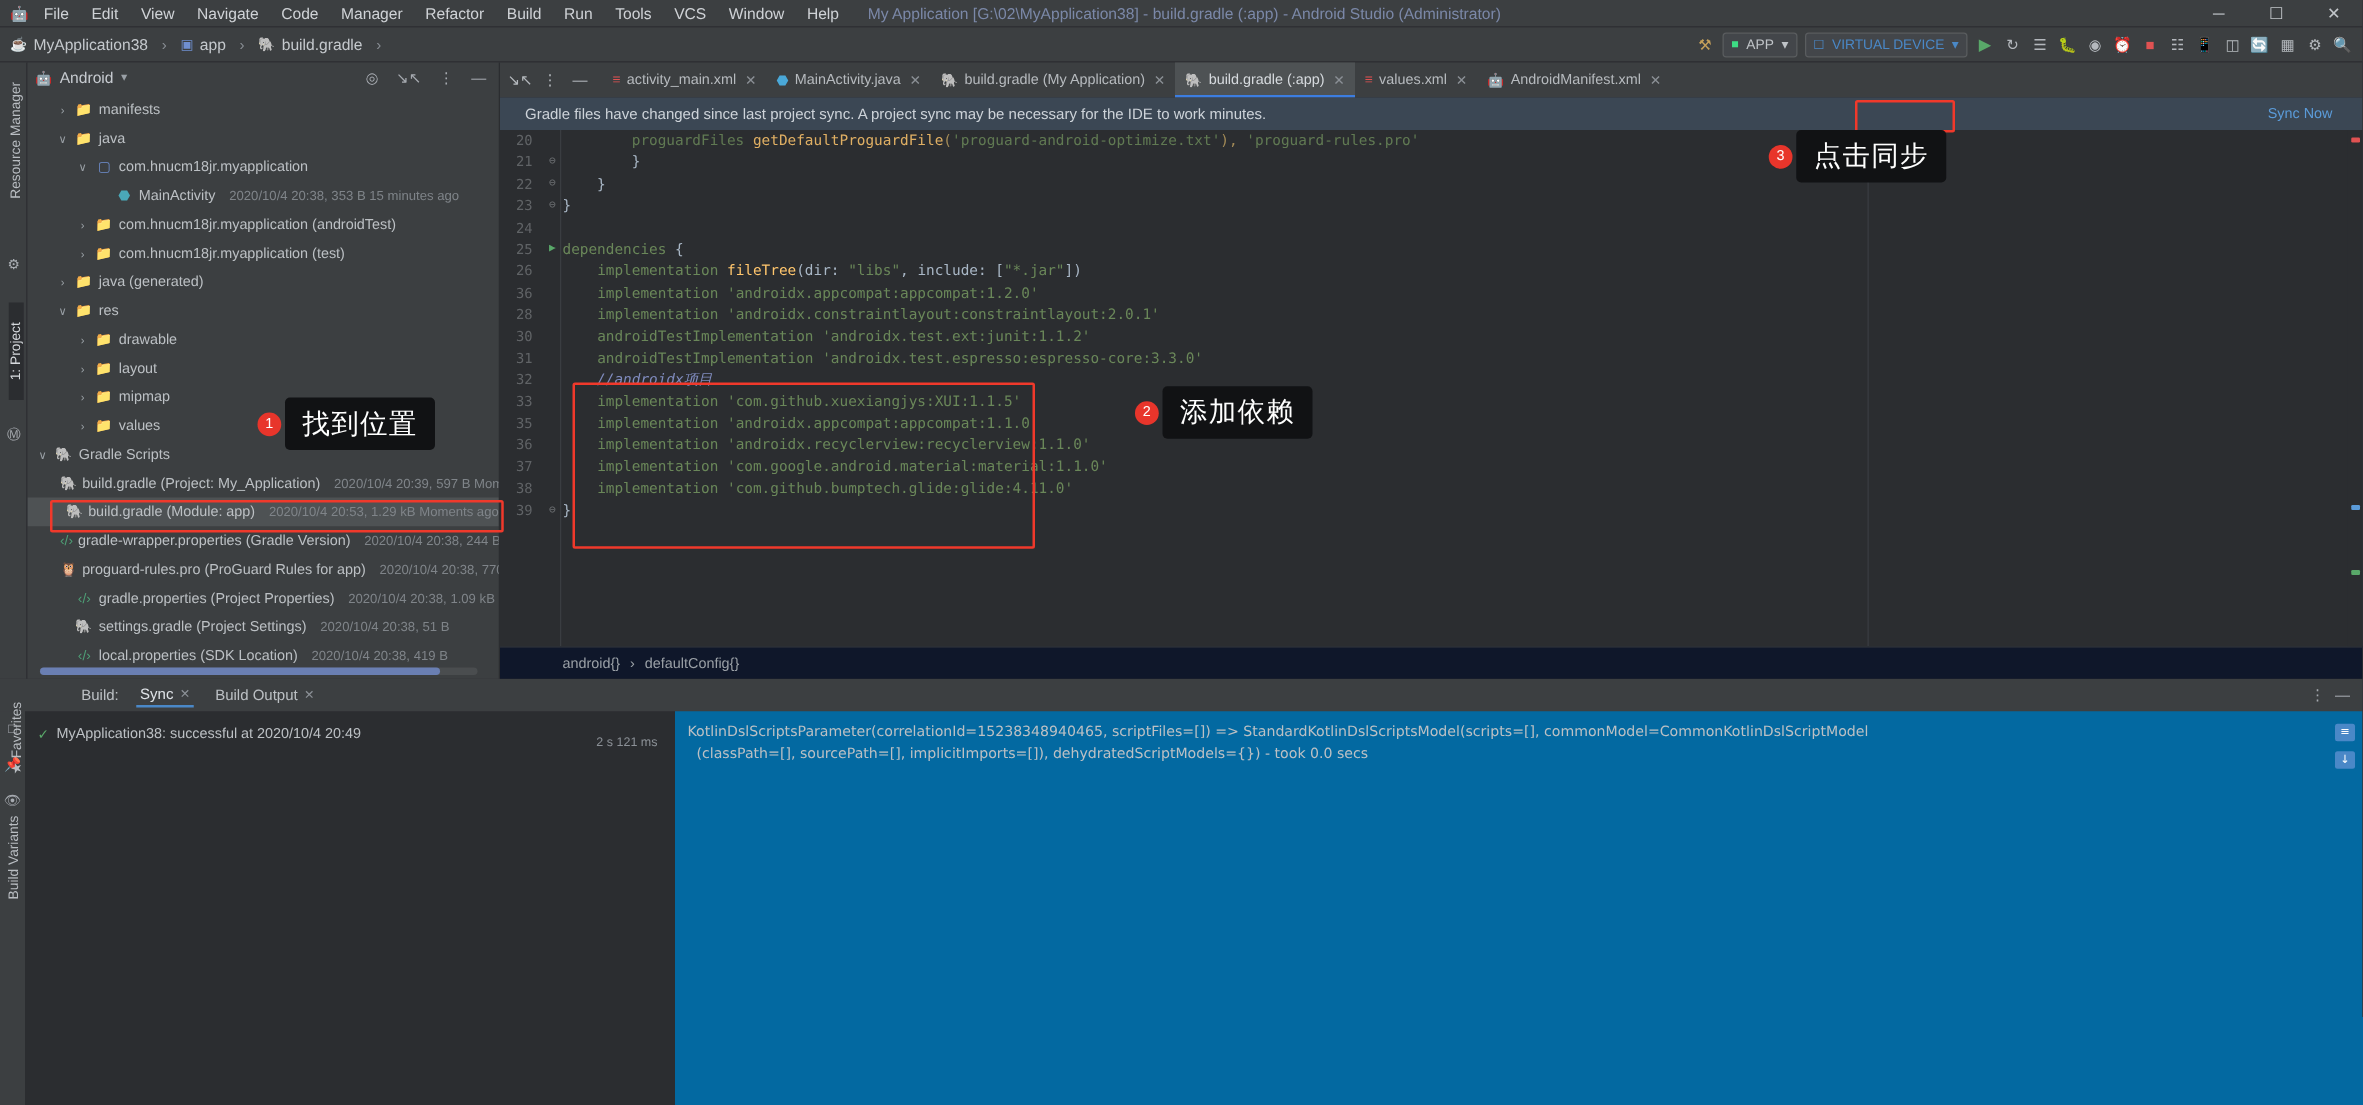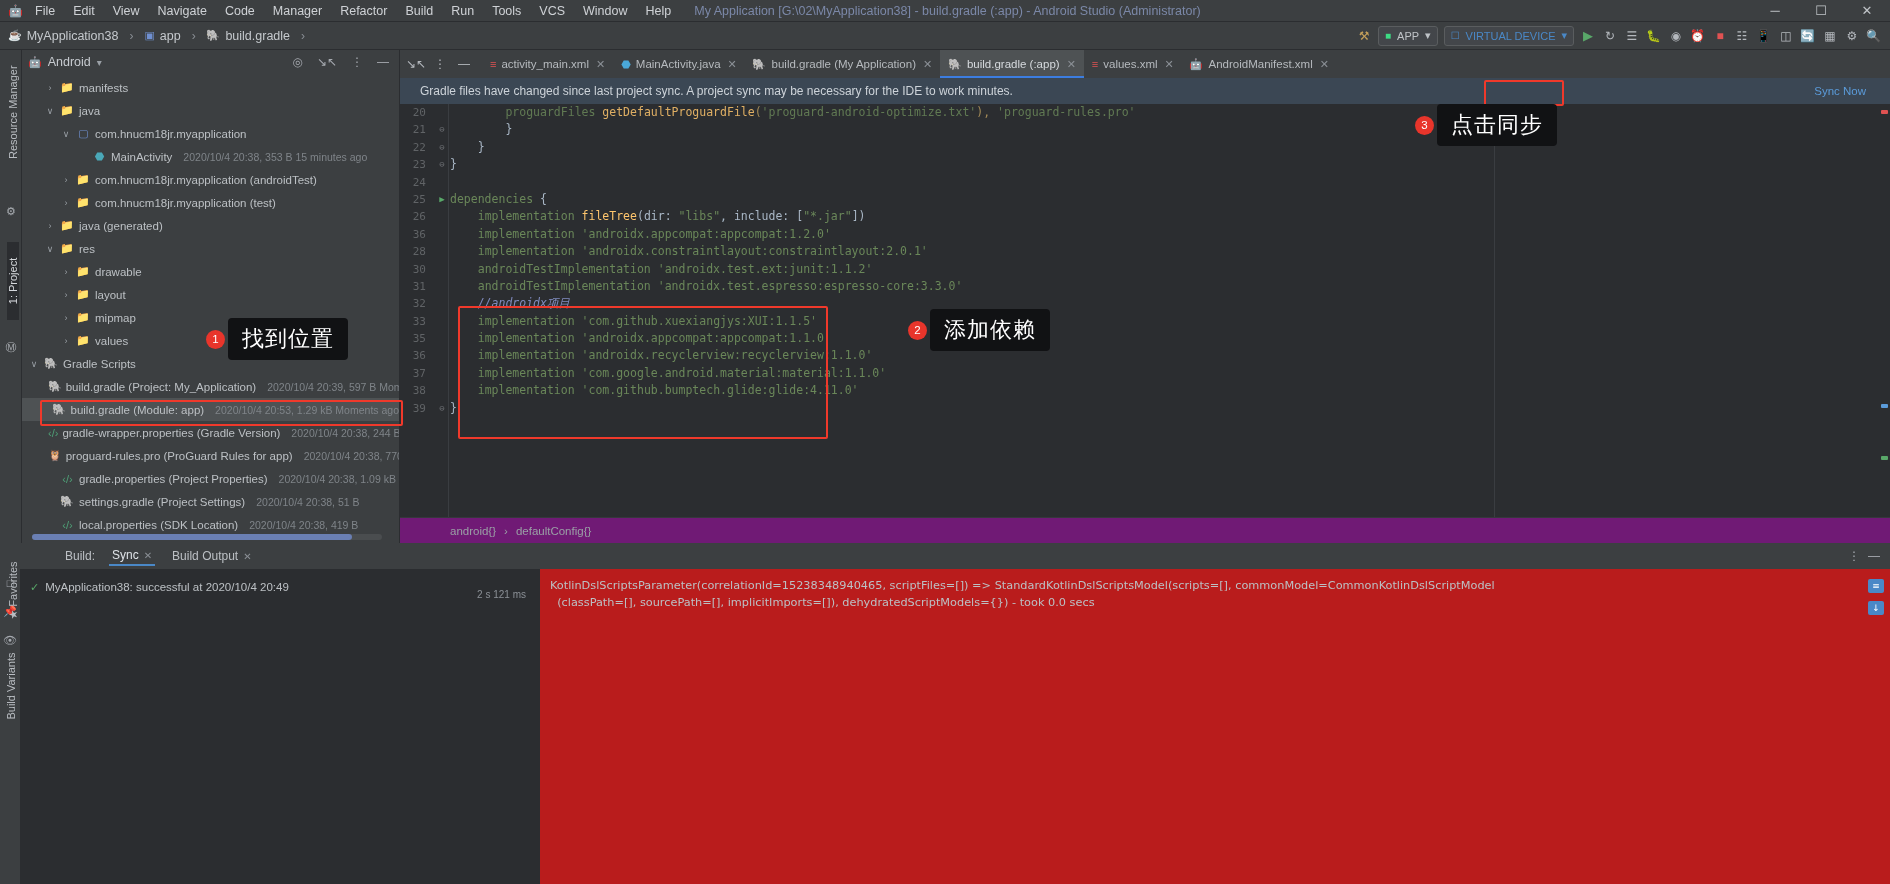--- a/index.html
+++ b/index.html
@@ -128,7 +128,7 @@
   .editor-vline { position:absolute; top:0; bottom:0; width:1px; background:#3a3d41; }
 
   .breadcrumb-bottom {
-    height:26px; background:#701a75; display:flex; align-items:center;
+    height:26px; background:#0f172a; display:flex; align-items:center;
     padding-left:50px; gap:8px; font-size:11.5px; color:#9aa0a6;
     border-top:1px solid #36383c;
   }

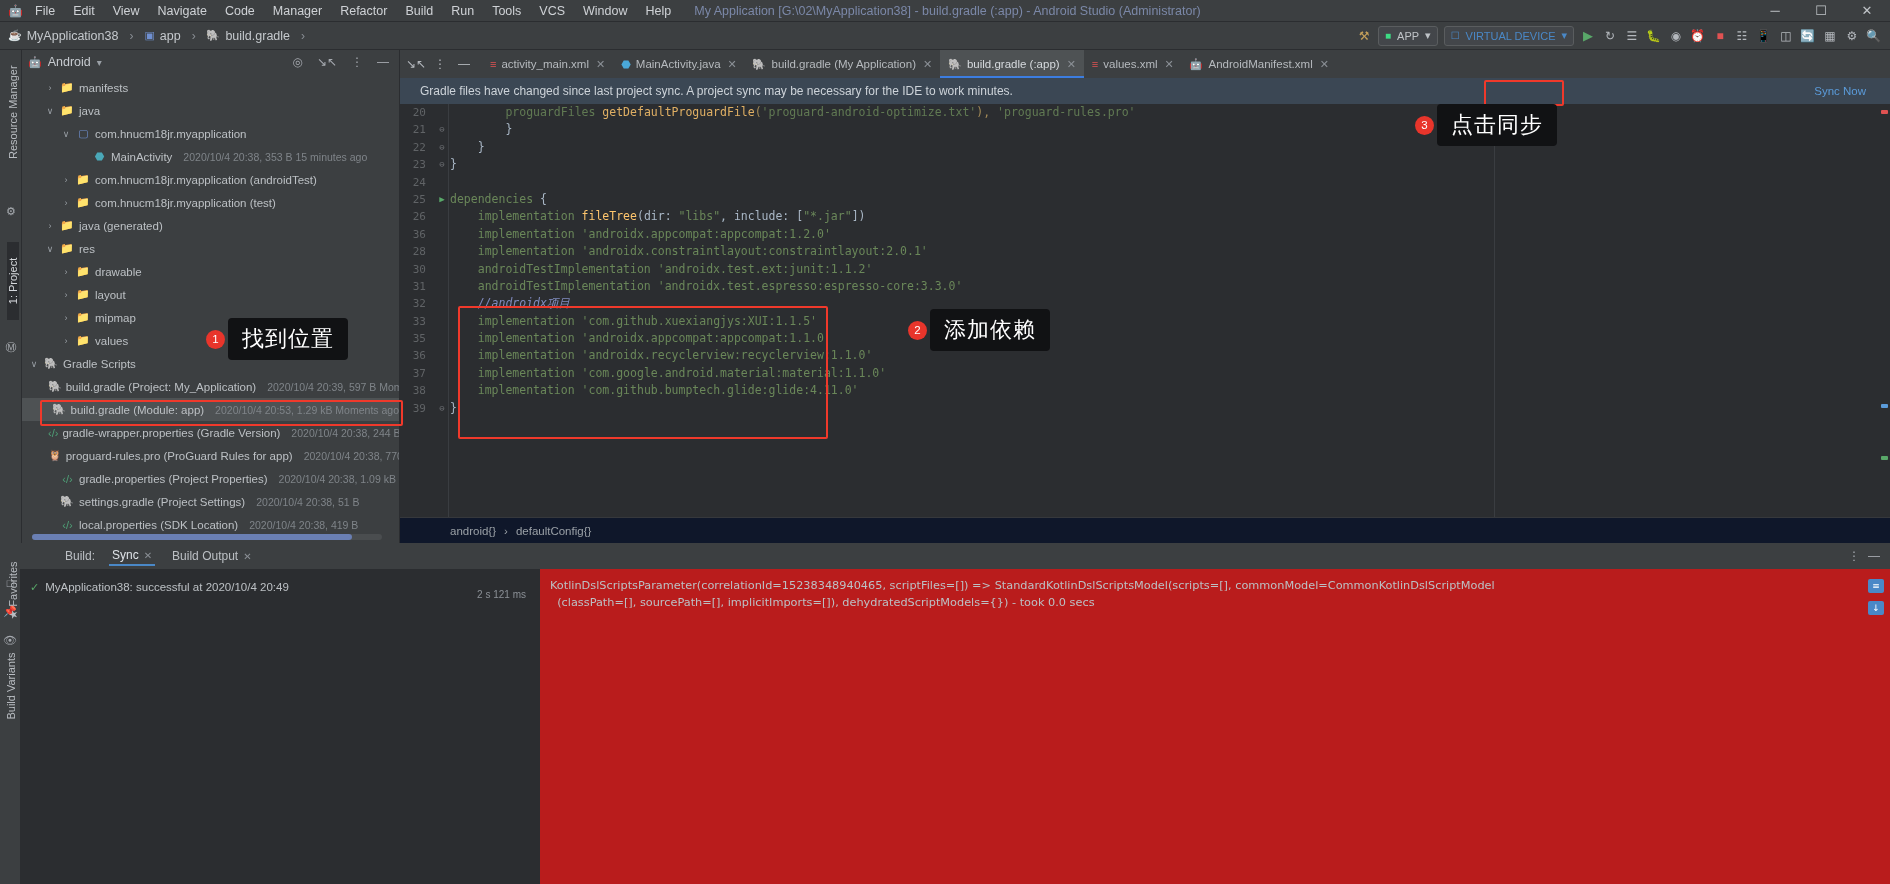--- a/index.html
+++ b/index.html
@@ -156,7 +156,7 @@
   .sync-row .ok { color:#59a869; font-size:11px; }
   .sync-time { position:absolute; right:14px; top:20px; font-size:10px; color:#8b9096; }
   .sync-log {
-    flex:1; background:#b91c1c; color:#bcc0c4; font-size:11.3px; padding:8px 12px 0 10px;
+    flex:1; background:#0369a1; color:#bcc0c4; font-size:11.3px; padding:8px 12px 0 10px;
     font-family:"DejaVu Sans","Liberation Sans",sans-serif; line-height:17px; position:relative;
   }
   .sync-log .ln { white-space:pre; }

